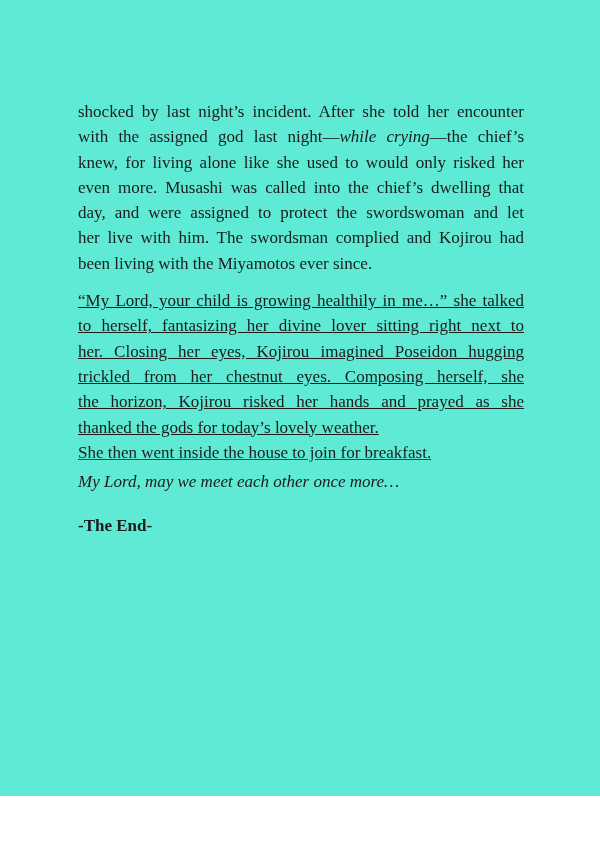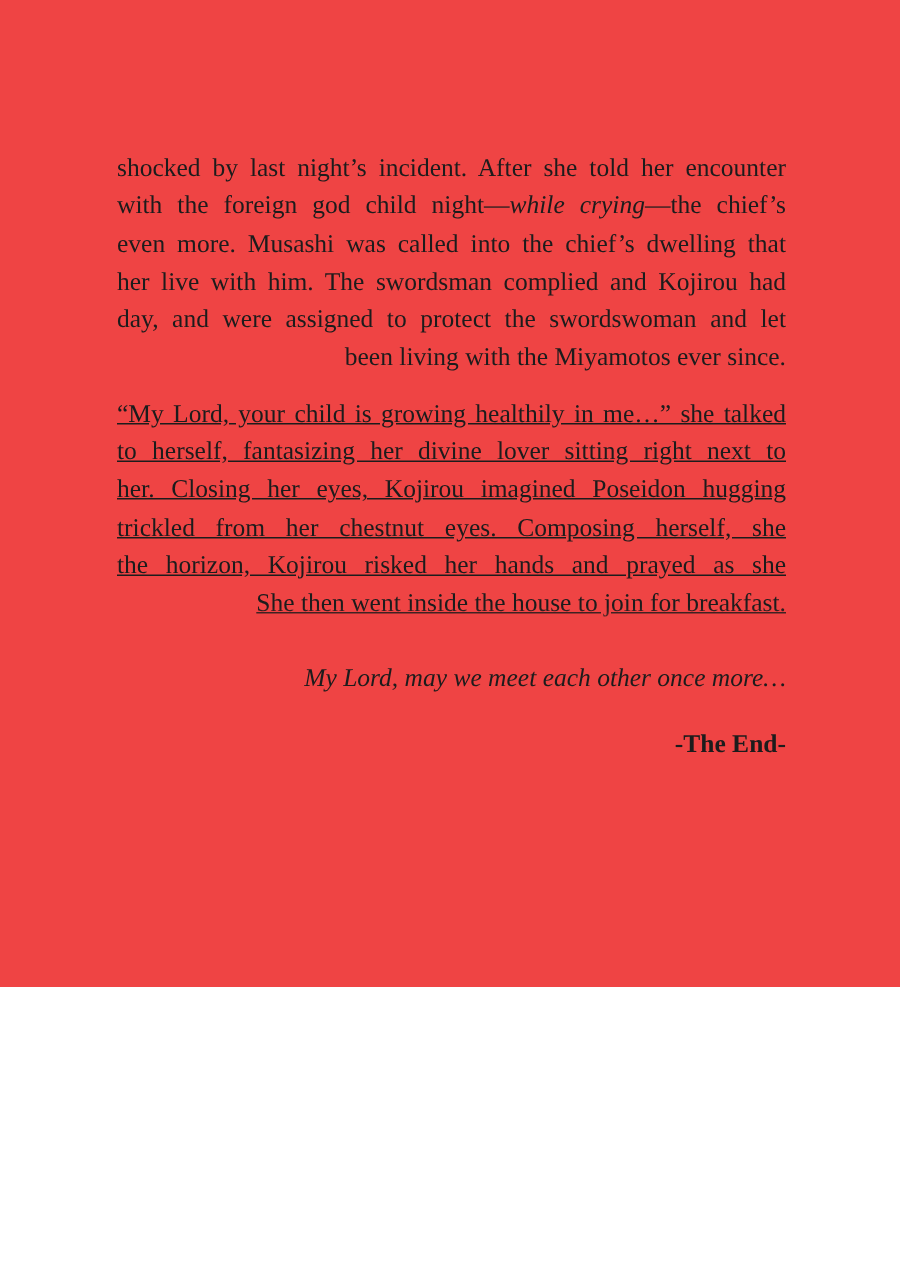--- a/index.html
+++ b/index.html
@@ -10,8 +10,8 @@
   .page {
     position: relative;
     width: 600px;
-    height: 658px;
-    background: #ef4444;
+    height: 796px;
+    background: #5eead4;
     overflow: hidden;
   }
   .text-block {

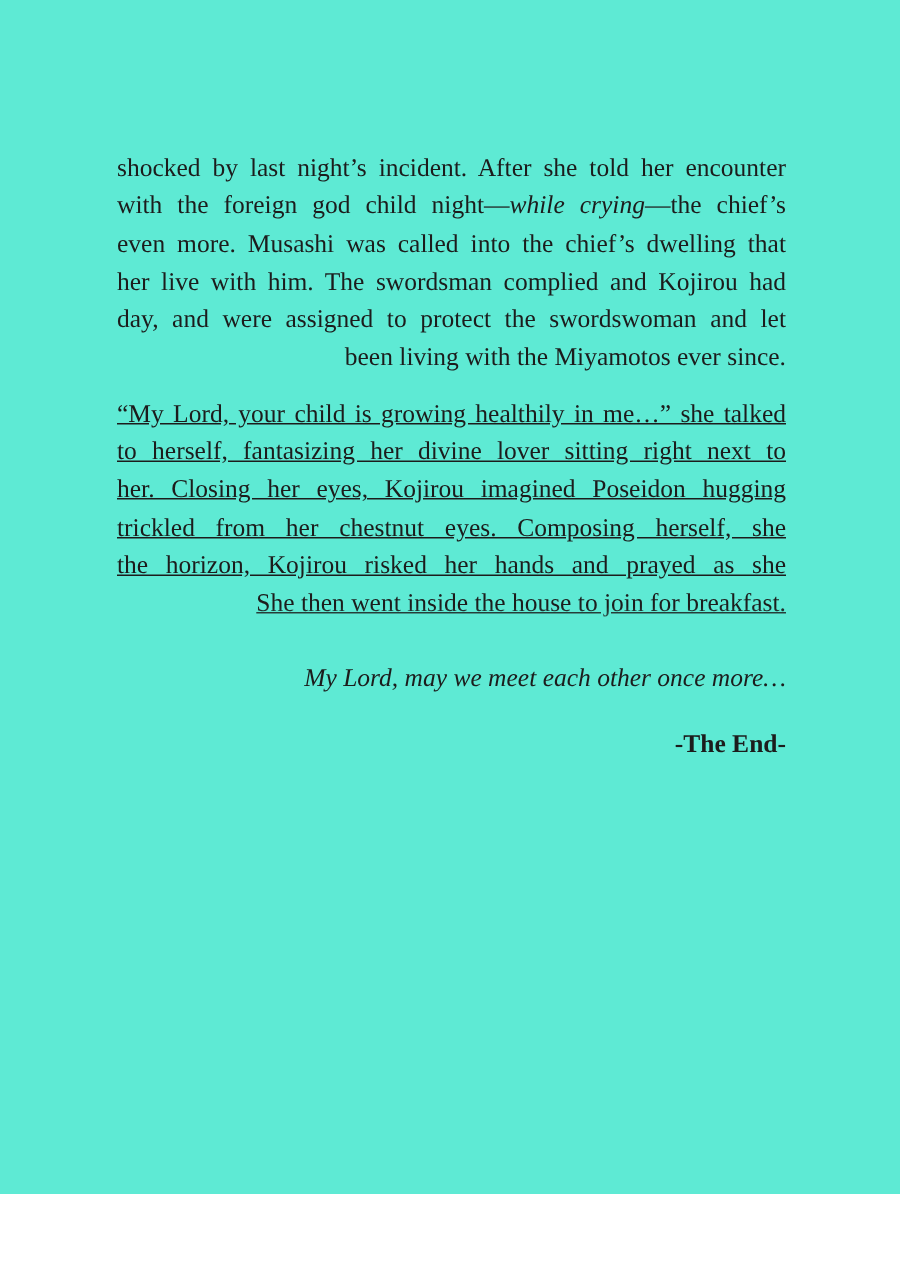--- a/index.html
+++ b/index.html
@@ -54,7 +54,7 @@
   <div class="text-block" data-name="text-block">
       <div class="paragraph" data-name="paragraph-1">
         <div class="line justified" data-name="text-line"><span class="" data-name="text-segment">shocked by last night’s incident. After she told her encounter</span></div>
-        <div class="line justified" data-name="text-line"><span class="" data-name="text-segment">with the foreign god child night—</span><span class="italic" data-name="italic-text-segment">while crying</span><span class="" data-name="text-segment">—the chief’s</span></div>
+        <div class="line justified" data-name="text-line"><span class="" data-name="text-segment">with the assigned god last night—</span><span class="italic" data-name="italic-text-segment">while crying</span><span class="" data-name="text-segment">—the chief’s</span></div>
         <div class="line justified" data-name="text-line"><span class="" data-name="text-segment">even more. Musashi was called into the chief’s dwelling that</span></div>
         <div class="line justified" data-name="text-line"><span class="" data-name="text-segment">her live with him. The swordsman complied and Kojirou had</span></div>
         <div class="line justified" data-name="text-line"><span class="" data-name="text-segment">day, and were assigned to protect the swordswoman and let</span></div>

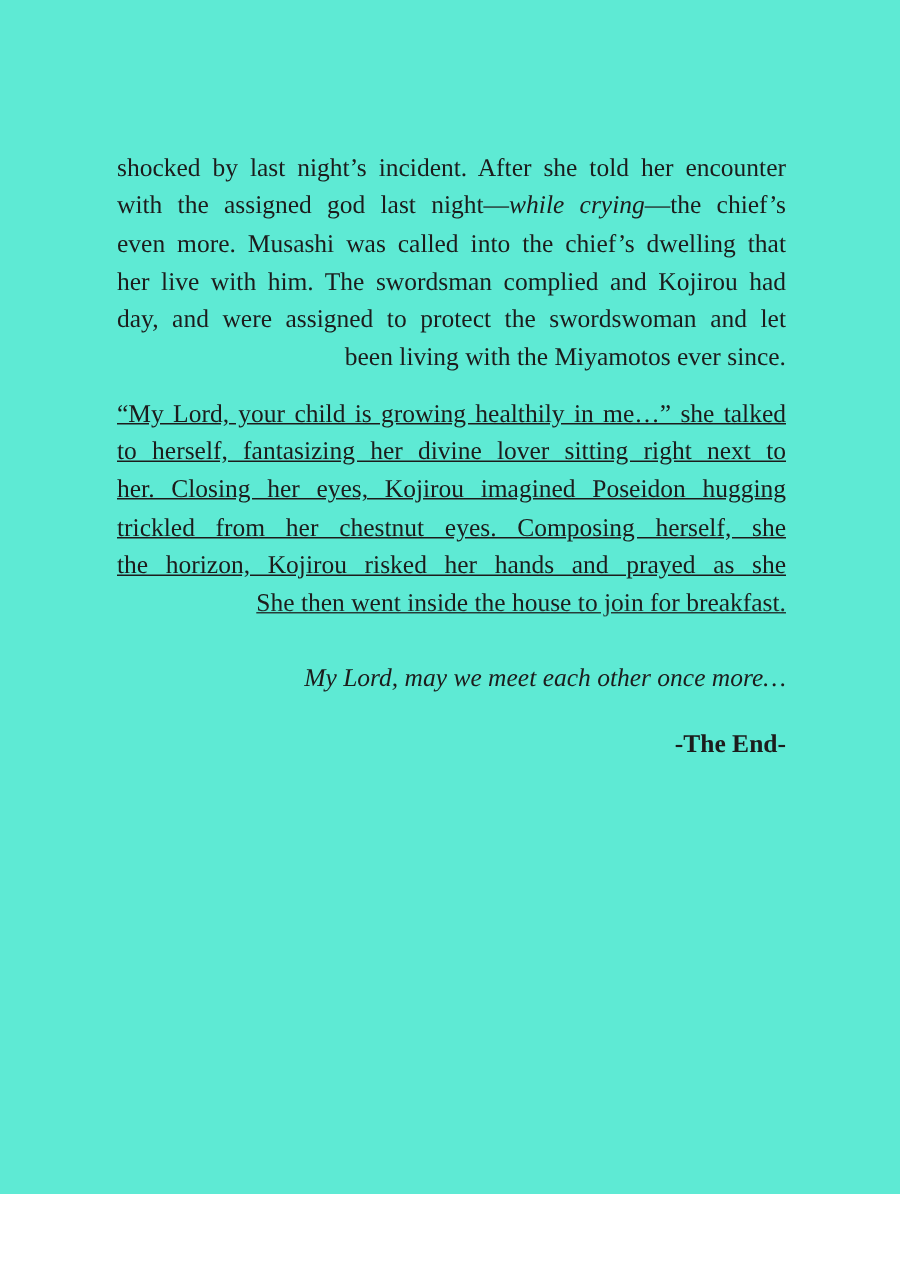--- a/index.html
+++ b/index.html
@@ -55,6 +55,7 @@
       <div class="paragraph" data-name="paragraph-1">
         <div class="line justified" data-name="text-line"><span class="" data-name="text-segment">shocked by last night’s incident. After she told her encounter</span></div>
         <div class="line justified" data-name="text-line"><span class="" data-name="text-segment">with the assigned god last night—</span><span class="italic" data-name="italic-text-segment">while crying</span><span class="" data-name="text-segment">—the chief’s</span></div>
+        <div class="line justified" data-name="text-line"><span class="" data-name="text-segment">knew, for living alone like she used to would only risked her</span></div>
         <div class="line justified" data-name="text-line"><span class="" data-name="text-segment">even more. Musashi was called into the chief’s dwelling that</span></div>
         <div class="line justified" data-name="text-line"><span class="" data-name="text-segment">her live with him. The swordsman complied and Kojirou had</span></div>
         <div class="line justified" data-name="text-line"><span class="" data-name="text-segment">day, and were assigned to protect the swordswoman and let</span></div>

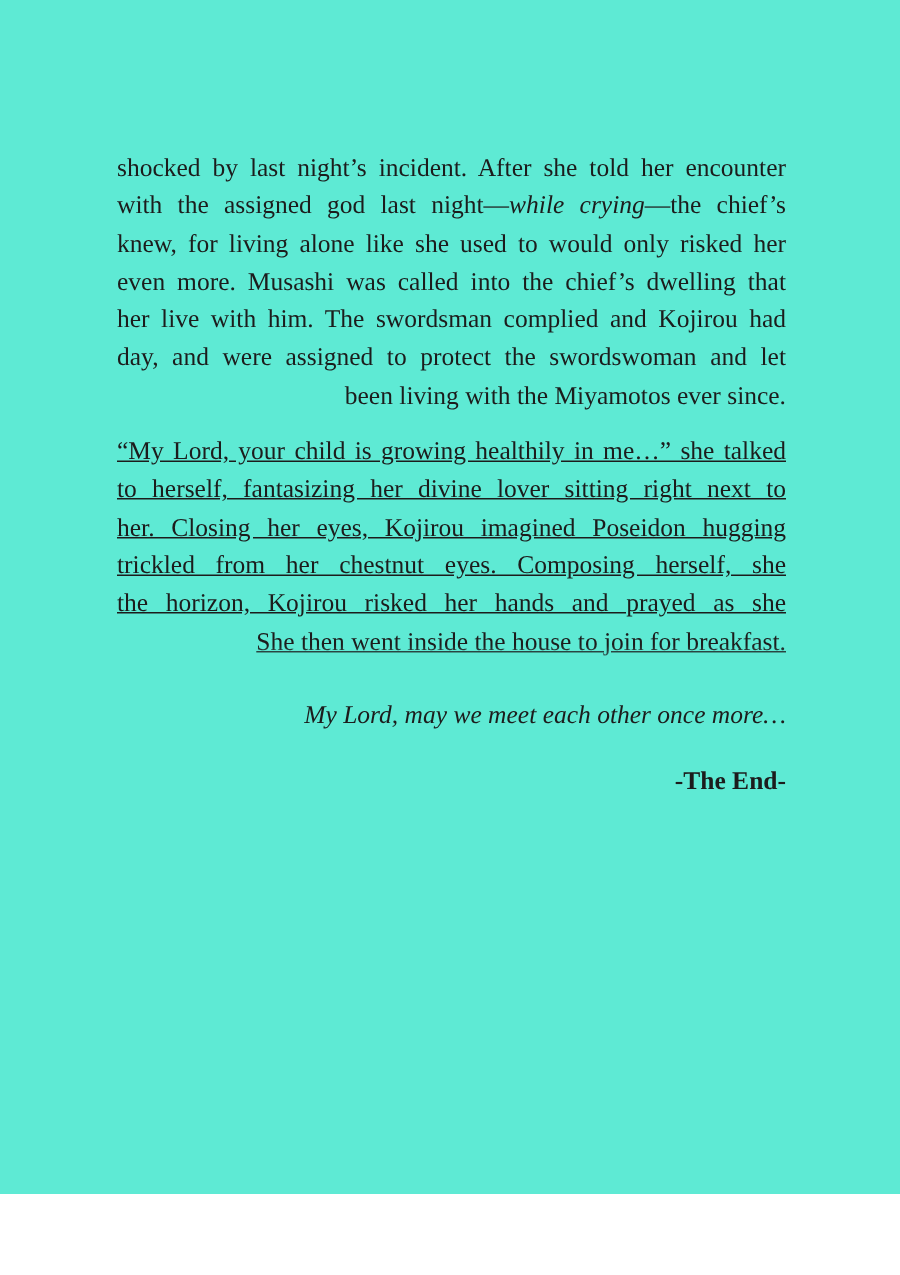--- a/index.html
+++ b/index.html
@@ -57,8 +57,8 @@
         <div class="line justified" data-name="text-line"><span class="" data-name="text-segment">with the assigned god last night—</span><span class="italic" data-name="italic-text-segment">while crying</span><span class="" data-name="text-segment">—the chief’s</span></div>
         <div class="line justified" data-name="text-line"><span class="" data-name="text-segment">knew, for living alone like she used to would only risked her</span></div>
         <div class="line justified" data-name="text-line"><span class="" data-name="text-segment">even more. Musashi was called into the chief’s dwelling that</span></div>
+        <div class="line justified" data-name="text-line"><span class="" data-name="text-segment">day, and were assigned to protect the swordswoman and let</span></div>
         <div class="line justified" data-name="text-line"><span class="" data-name="text-segment">her live with him. The swordsman complied and Kojirou had</span></div>
-        <div class="line justified" data-name="text-line"><span class="" data-name="text-segment">day, and were assigned to protect the swordswoman and let</span></div>
         <div class="line" data-name="text-line"><span class="" data-name="text-segment">been living with the Miyamotos ever since.</span></div>
       </div>
       <div class="paragraph" data-name="paragraph-2">

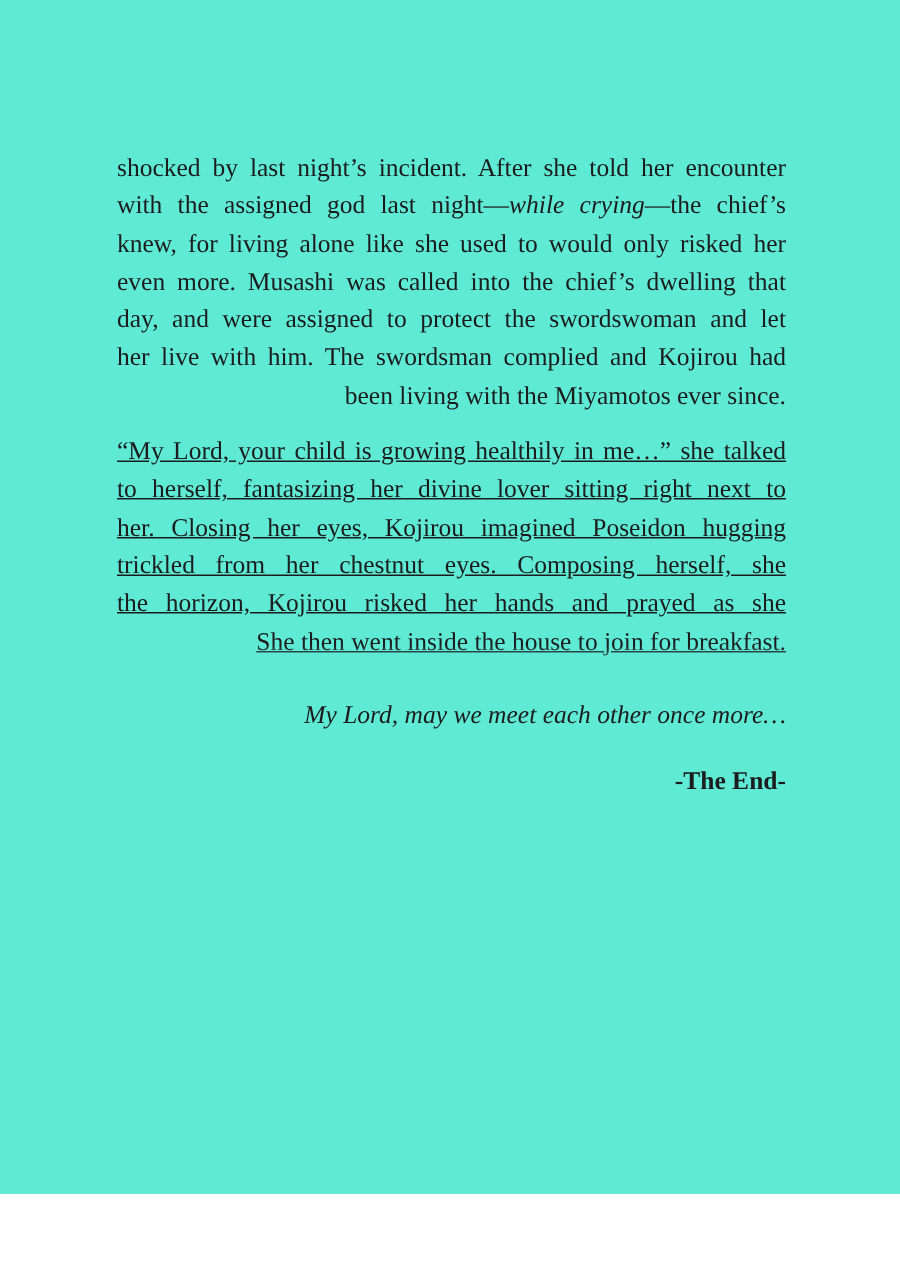--- a/index.html
+++ b/index.html
@@ -26,7 +26,7 @@
   }
   .paragraph { margin: 0; }
   .line {
-    text-align: right;
+    text-align: left;
     white-space: normal;
   }
   .line.justified {

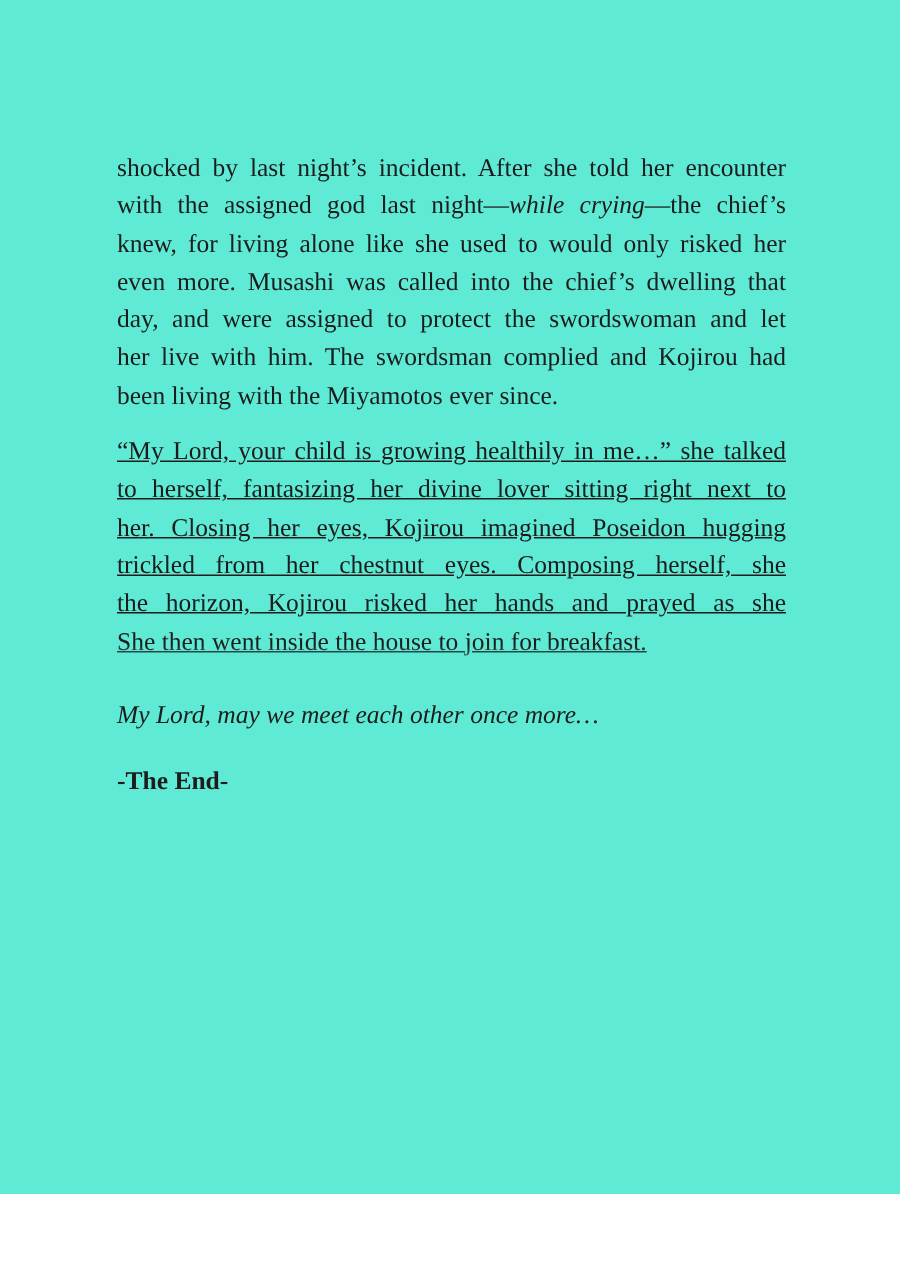--- a/index.html
+++ b/index.html
@@ -67,6 +67,7 @@
         <div class="line justified" data-name="text-line"><span class="" data-name="text-segment">her. Closing her eyes, Kojirou imagined Poseidon hugging</span></div>
         <div class="line justified" data-name="text-line"><span class="" data-name="text-segment">trickled from her chestnut eyes. Composing herself, she</span></div>
         <div class="line justified" data-name="text-line"><span class="" data-name="text-segment">the horizon, Kojirou risked her hands and prayed as she</span></div>
+        <div class="line" data-name="text-line"><span class="" data-name="text-segment">thanked the gods for today’s lovely weather.</span></div>
         <div class="line" data-name="text-line"><span class="" data-name="text-segment">She then went inside the house to join for breakfast.</span></div>
       </div>
       <div class="paragraph" data-name="closing-line">

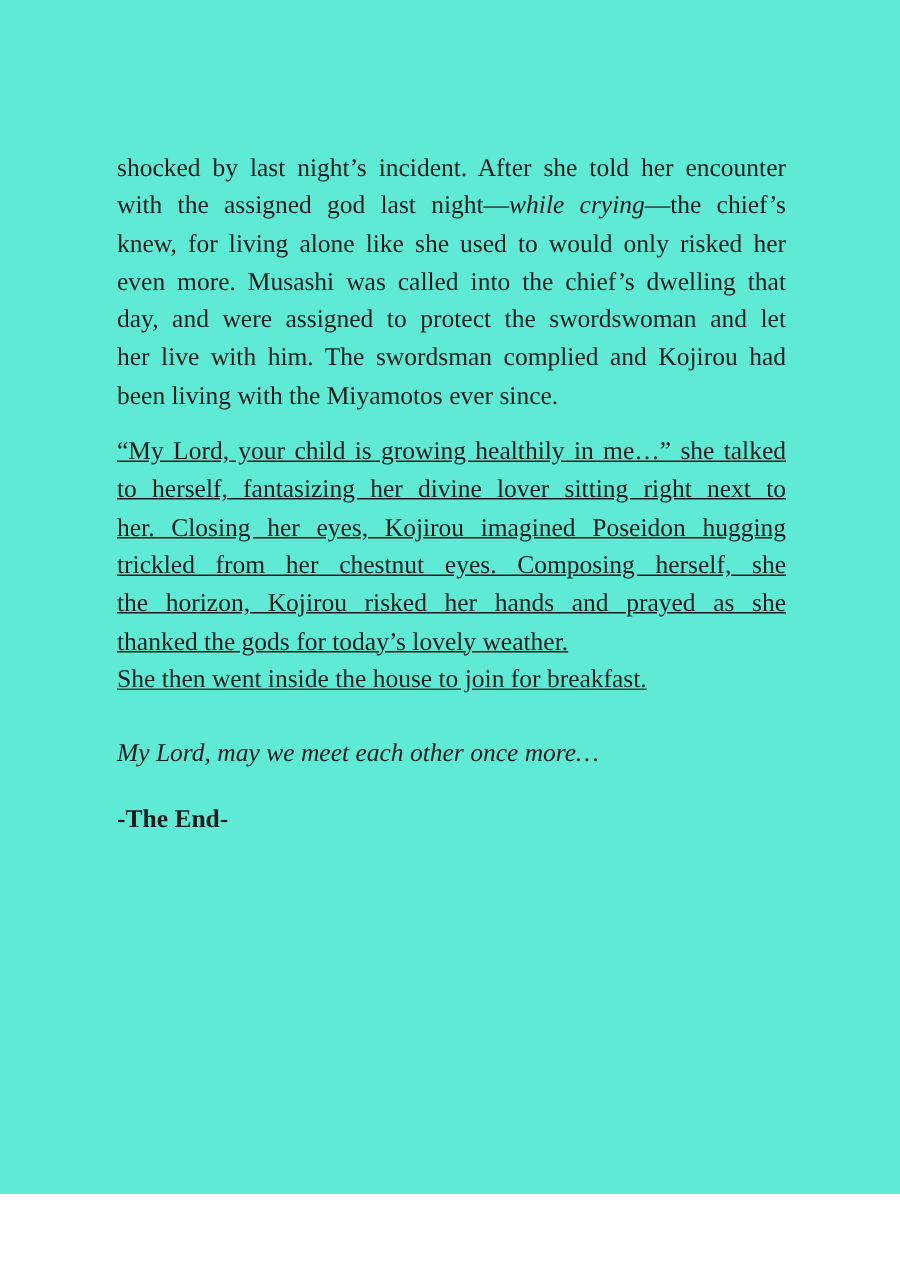--- a/index.html
+++ b/index.html
@@ -38,7 +38,7 @@
 
   
   [data-name="paragraph-2"] { margin-top: 12px; text-decoration: underline; }
-  [data-name="closing-line"] { margin-top: 24px; }
+  [data-name="closing-line"] { margin-top: 4px; }
   [data-name="the-end"] { margin-top: 19px; }
 
   

